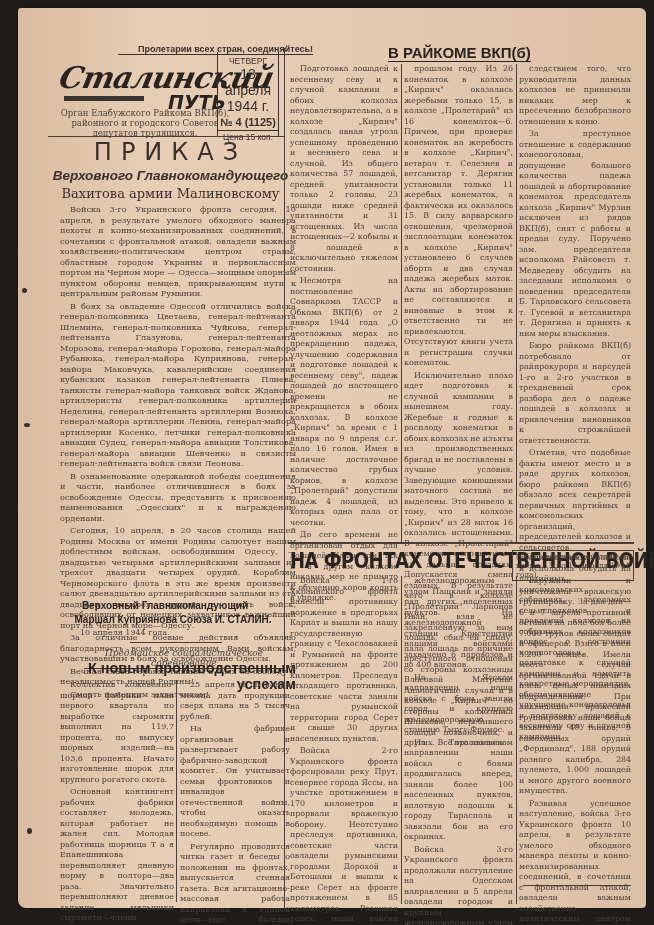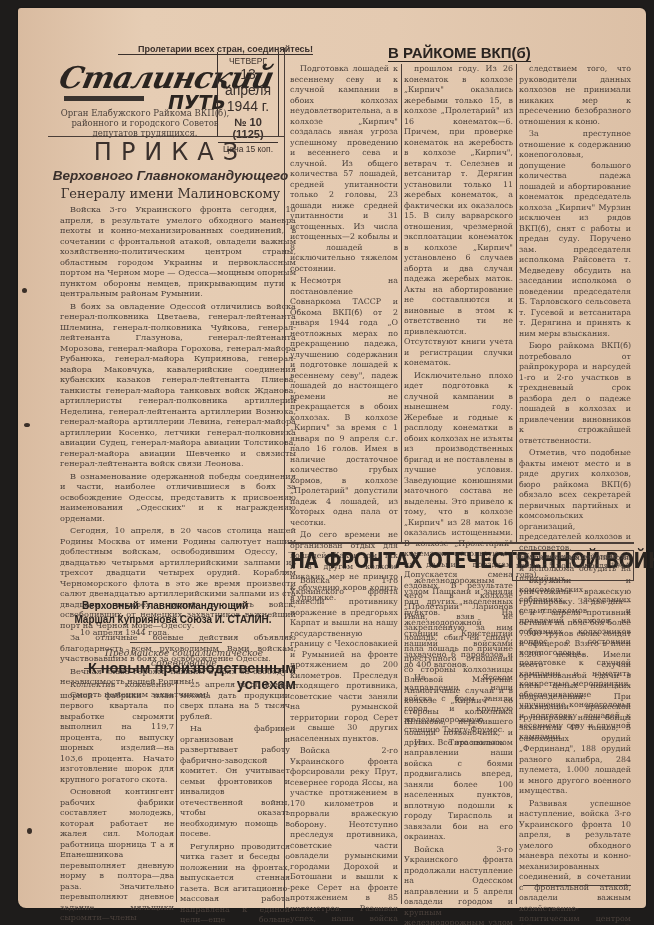--- a/index.html
+++ b/index.html
@@ -80,7 +80,7 @@
     <div class="day">ЧЕТВЕРГ</div>
     <div class="date">13 апреля</div>
     <div class="date">1944 г.</div>
-    <div class="num">№ 10 (1125)</div>
+    <div class="num">№ 4 (1125)</div>
     <div class="price">Цена 15 коп.</div>
   </div>
   <div class="hrule" style="left:30px;top:128px;width:236px;"></div>

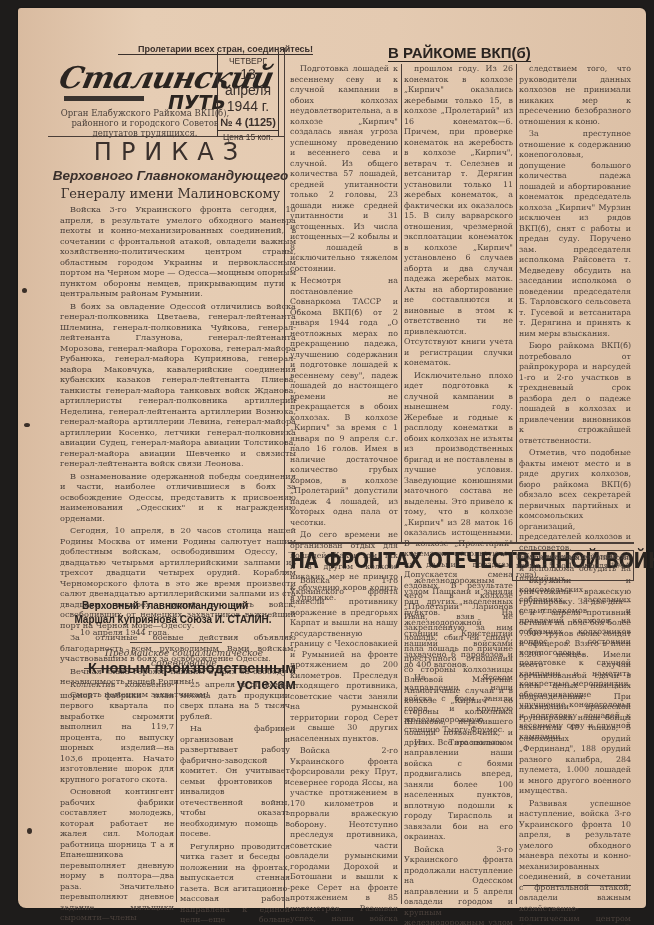--- a/index.html
+++ b/index.html
@@ -87,7 +87,7 @@
 
   <div class="abs prikaz" style="left:40px;top:130px;width:225px;">ПРИКАЗ</div>
   <div class="abs prikaz-sub" style="left:30px;top:160px;width:245px;">Верховного Главнокомандующего</div>
-  <div class="abs prikaz-sub2" style="left:30px;top:178px;width:245px;">Генералу имени Малиновскому</div>
+  <div class="abs prikaz-sub2" style="left:30px;top:178px;width:245px;">Вахитова армии Малиновскому</div>
 
   <div class="abs col-text" style="left:42px;top:196px;width:236px;">
     <p>Войска 3-го Украинского фронта сегодня, 10 апреля, в результате умелого обходного маневра пехоты и конно-механизированных соединений, в сочетании с фронтальной атакой, овладели важным хозяйственно-политическим центром страны, областным городом Украины и первоклассным портом на Черном море — Одесса—мощным опорным пунктом обороны немцев, прикрывающим пути к центральным районам Румынии.</p>

